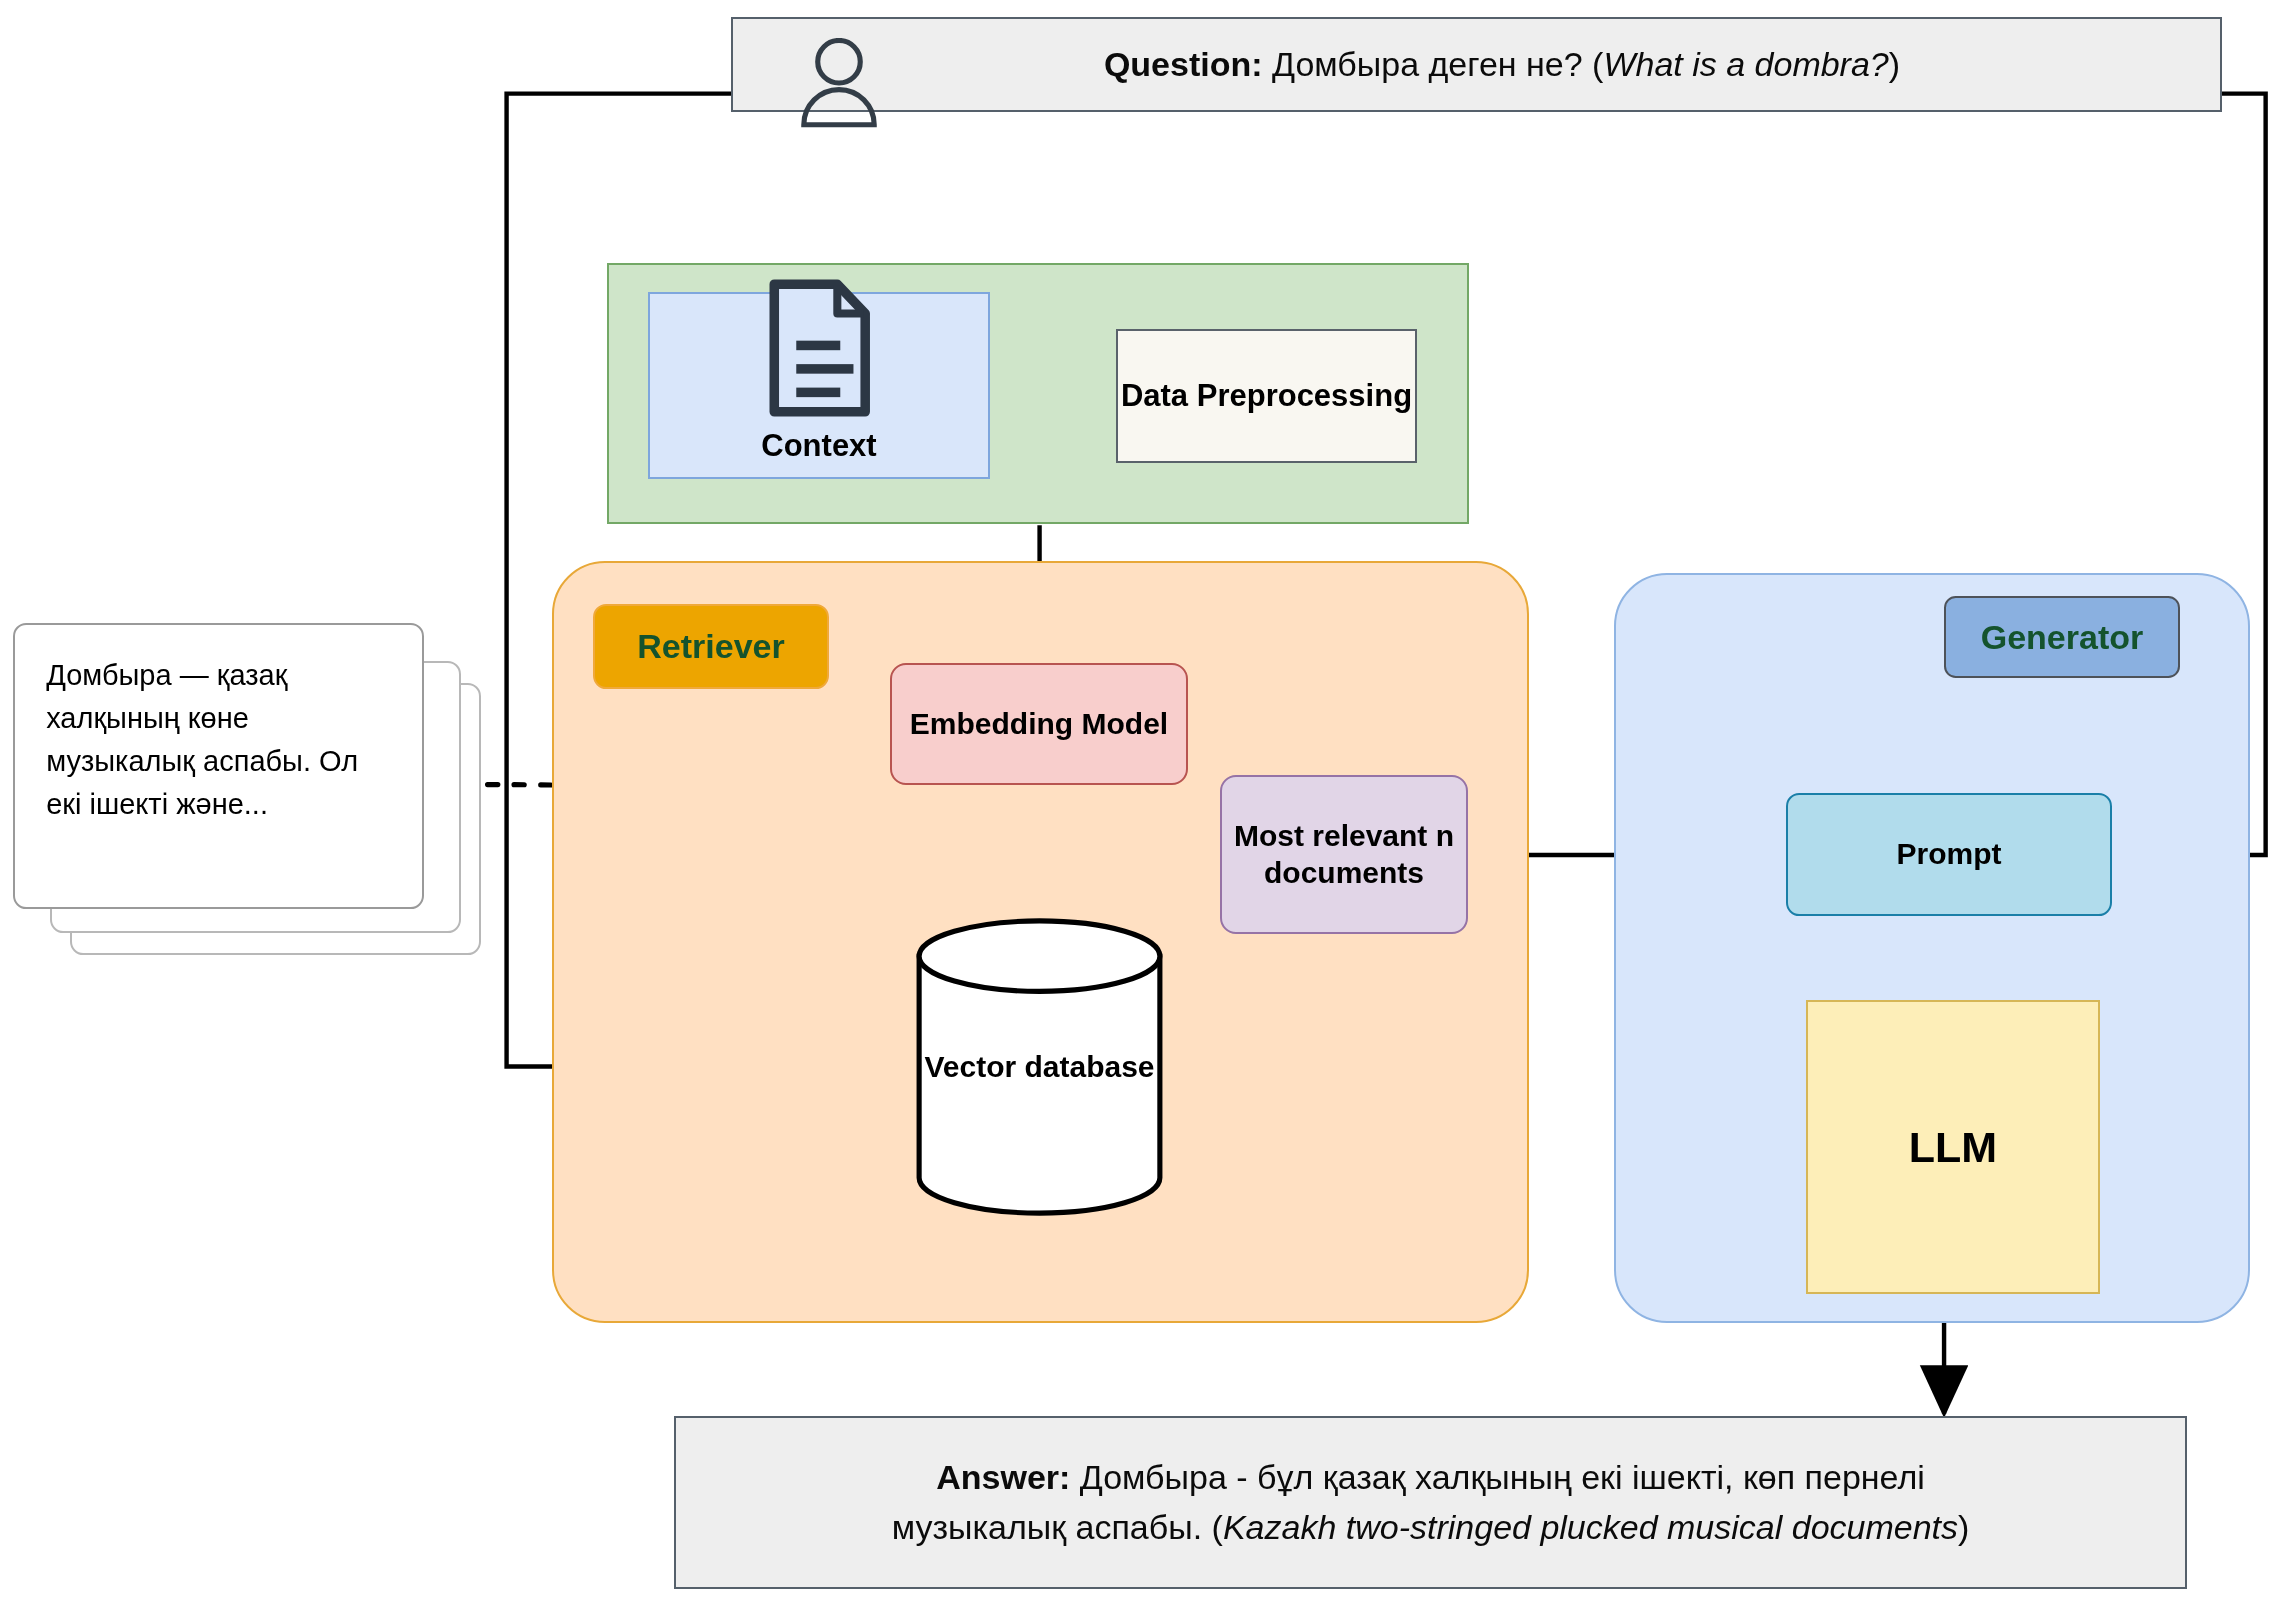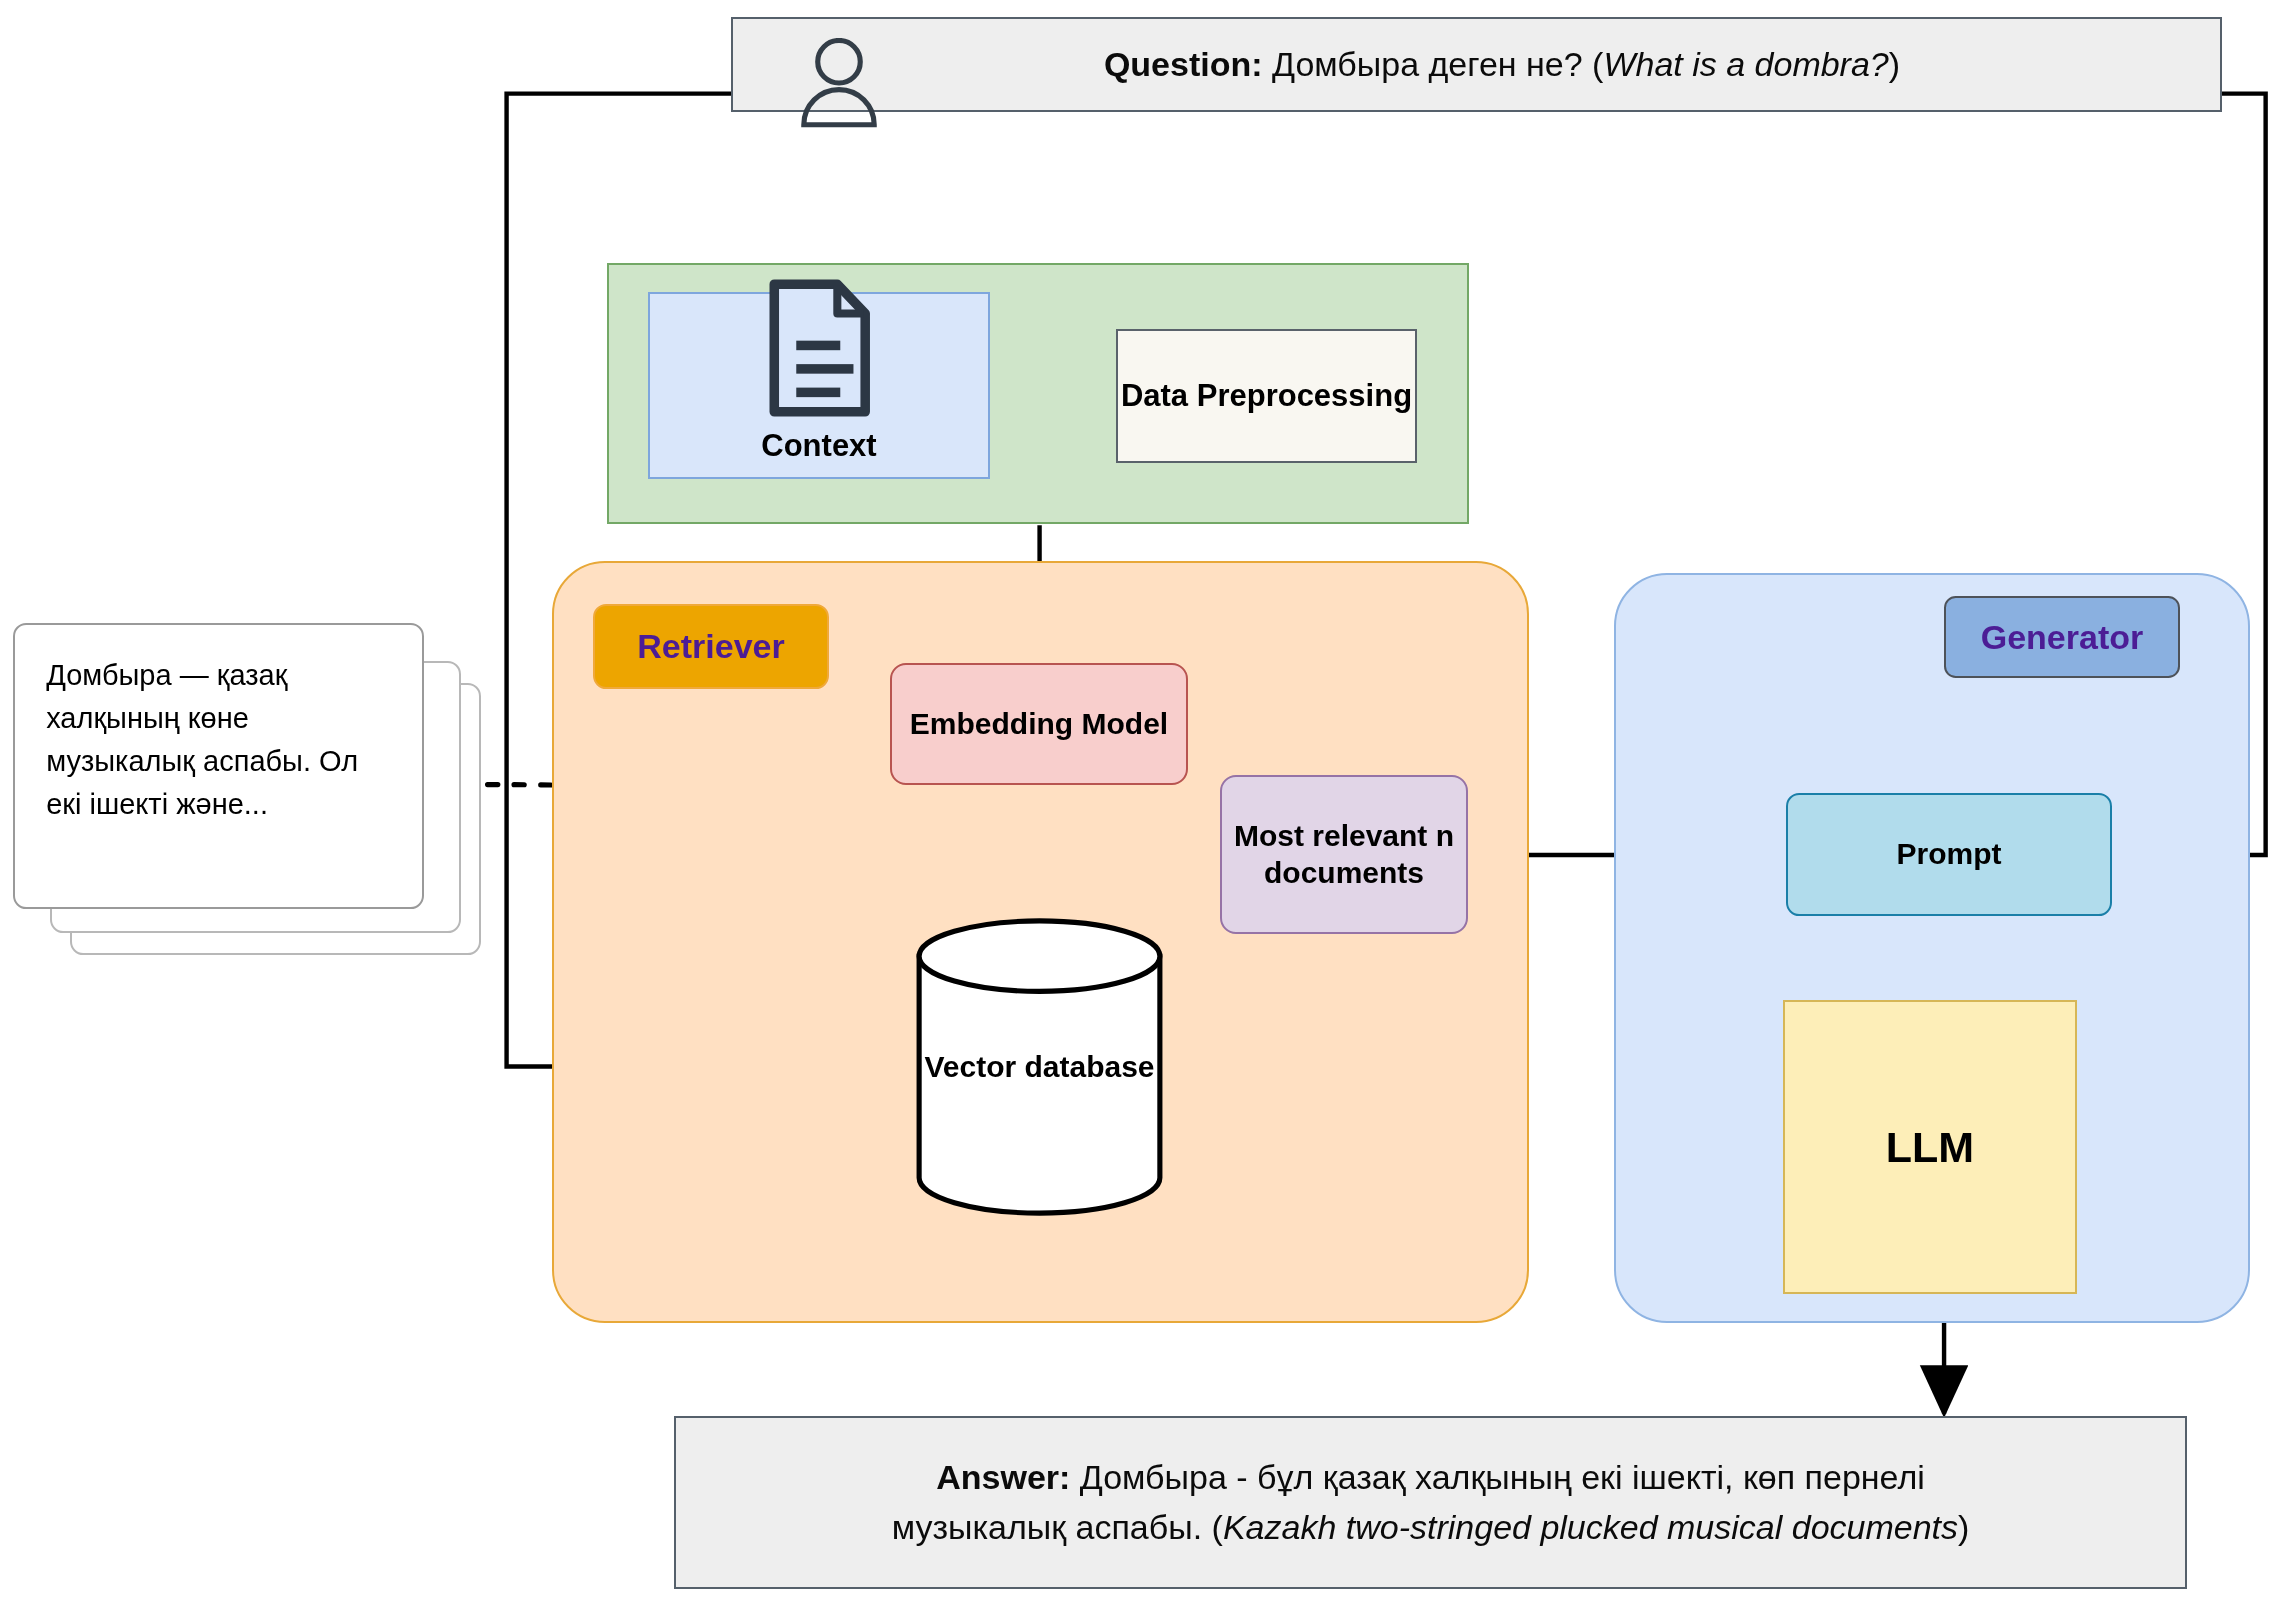--- a/index.html
+++ b/index.html
@@ -106,7 +106,7 @@
     justify-content: center;
     font-size: 34px;
     font-weight: bold;
-    color: #4c1d95;
+    color: #14532d;
   }
   .badge-retriever {
     background: #eda500;

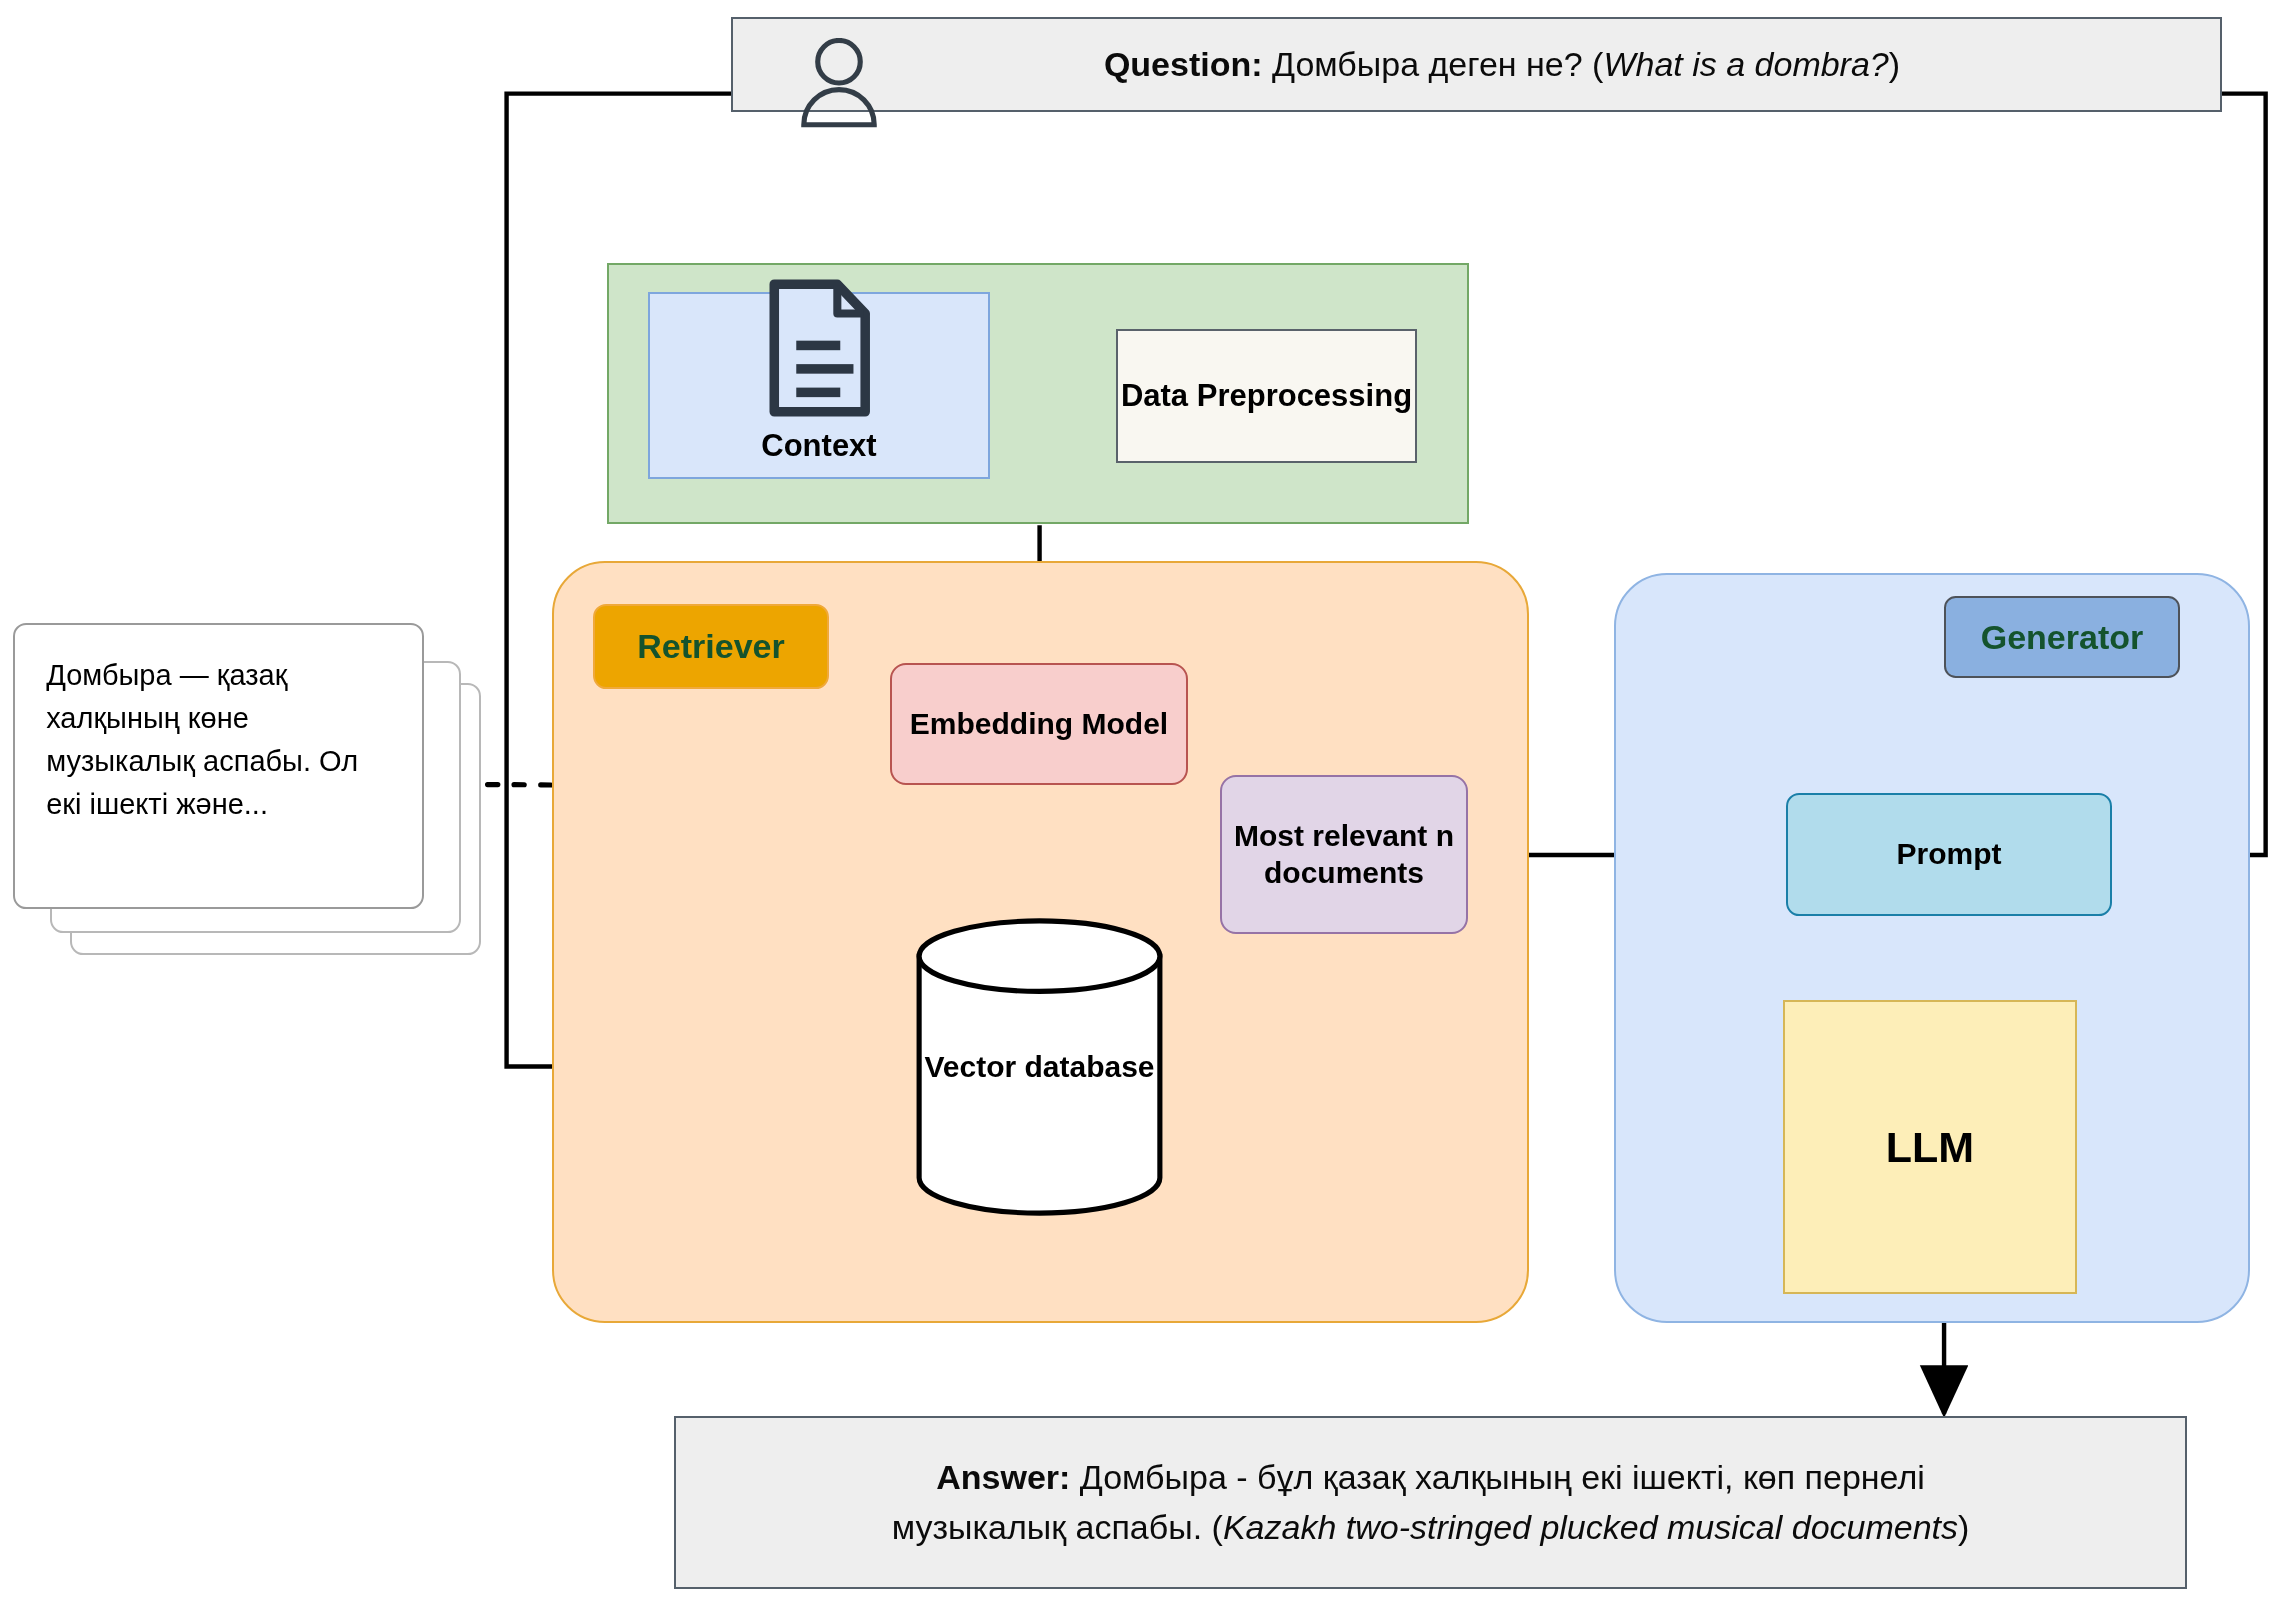--- a/index.html
+++ b/index.html
@@ -150,6 +150,7 @@
   .node-llm {
     background: #fdeeb8;
     border: 2.9px solid #d6b656;
+    margin-left: 23px;
   }
   .node-llm .node-label { font-size: 43px; }
 

